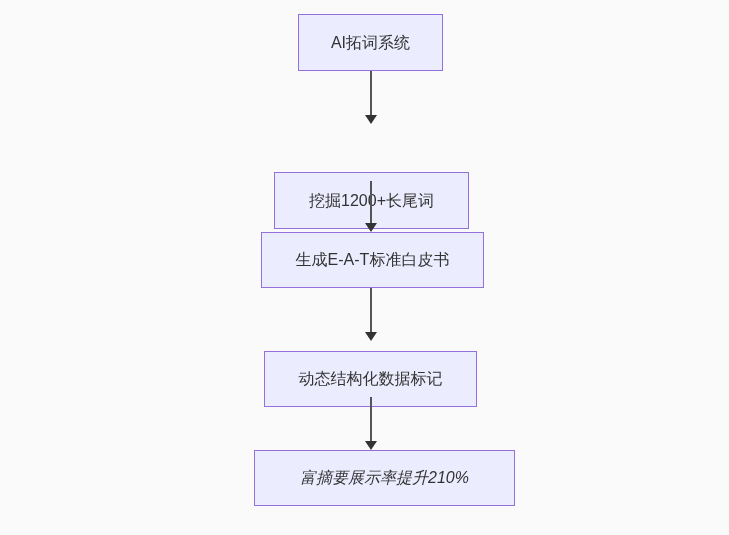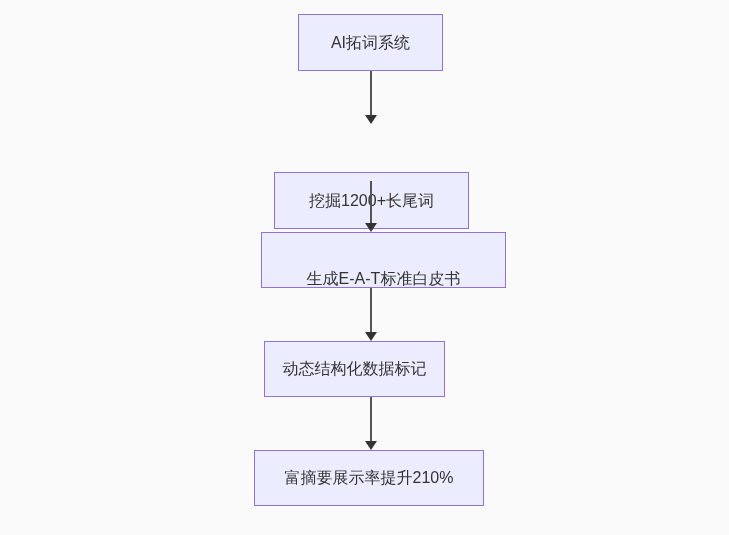--- a/index.html
+++ b/index.html
@@ -36,7 +36,7 @@
   }
   .n1 { left: 298px; top: 14px;  width: 145px; height: 57px; }
   .n2 { left: 274px; top: 124px; width: 195px; height: 57px; margin-top: 48px; }
-  .n3 { left: 261px; top: 232px; width: 245px; height: 56px; align-items: flex-end; }
+  .n3 { left: 261px; top: 232px; width: 223px; height: 56px; }
   .n4 { left: 264px; top: 341px; width: 181px; height: 56px; }
   .n5 { left: 254px; top: 450px; width: 230px; height: 56px; }
 

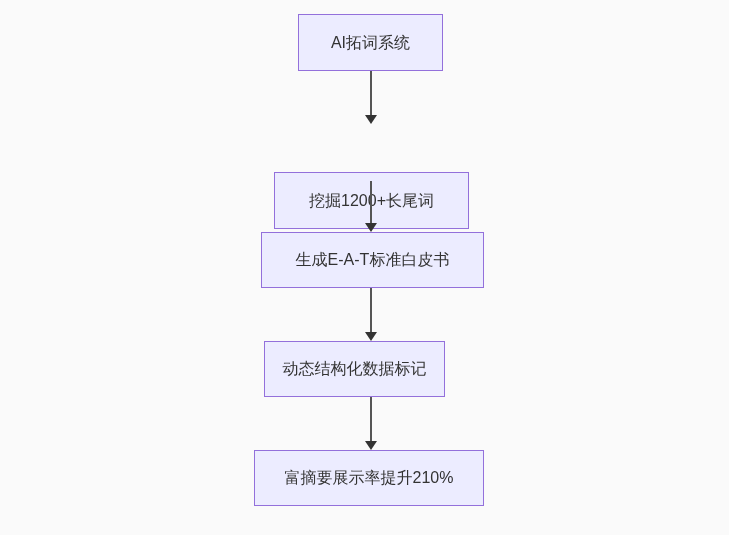--- a/index.html
+++ b/index.html
@@ -37,7 +37,7 @@
   .n1 { left: 298px; top: 14px;  width: 145px; height: 57px; }
   .n2 { left: 274px; top: 124px; width: 195px; height: 57px; margin-top: 48px; }
   .n3 { left: 261px; top: 232px; width: 223px; height: 56px; }
-  .n4 { left: 264px; top: 341px; width: 181px; height: 56px; }
+  .n4 { left: 264px; top: 351px; width: 213px; height: 56px; }
   .n5 { left: 254px; top: 450px; width: 230px; height: 56px; }
 
   .edge { position: absolute; left: 364px; width: 13px; }

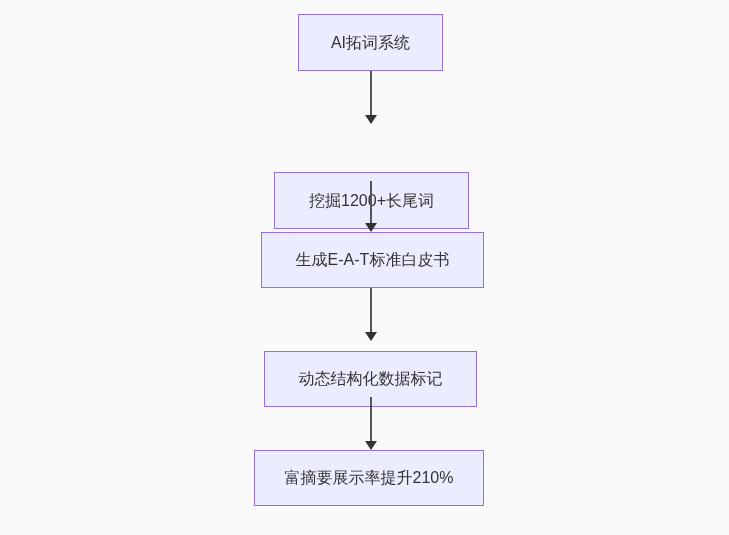--- a/index.html
+++ b/index.html
@@ -38,7 +38,7 @@
   .n2 { left: 274px; top: 124px; width: 195px; height: 57px; margin-top: 48px; }
   .n3 { left: 261px; top: 232px; width: 223px; height: 56px; }
   .n4 { left: 264px; top: 351px; width: 213px; height: 56px; }
-  .n5 { left: 254px; top: 450px; width: 230px; height: 56px; }
+  .n5 { left: 254px; top: 450px; width: 261px; height: 56px; font-style: italic; }
 
   .edge { position: absolute; left: 364px; width: 13px; }
   .e1 { top: 71px;  height: 53px; }

